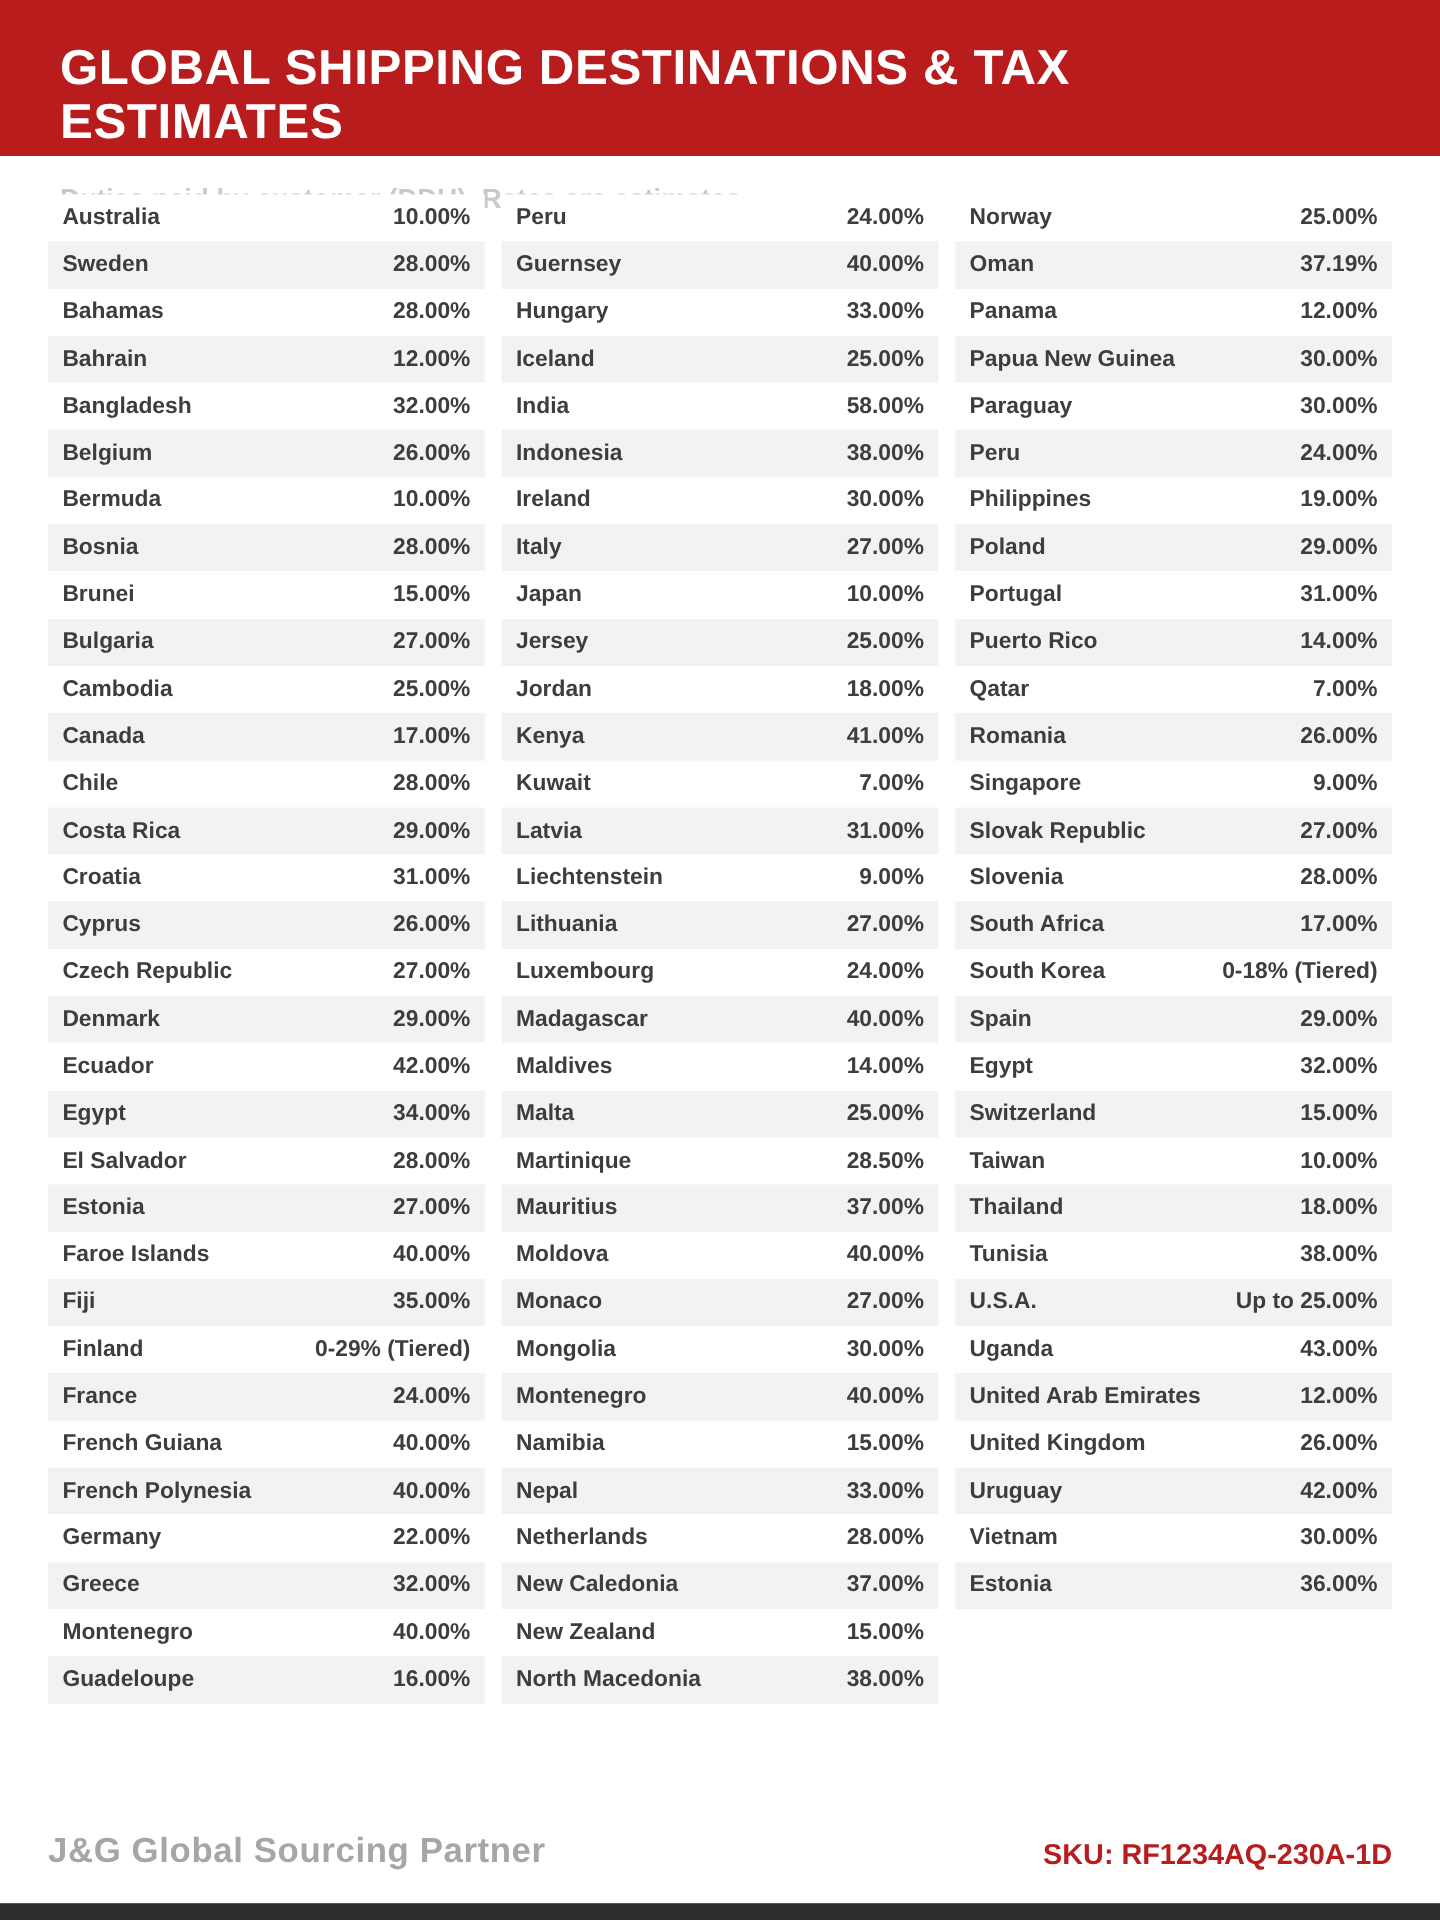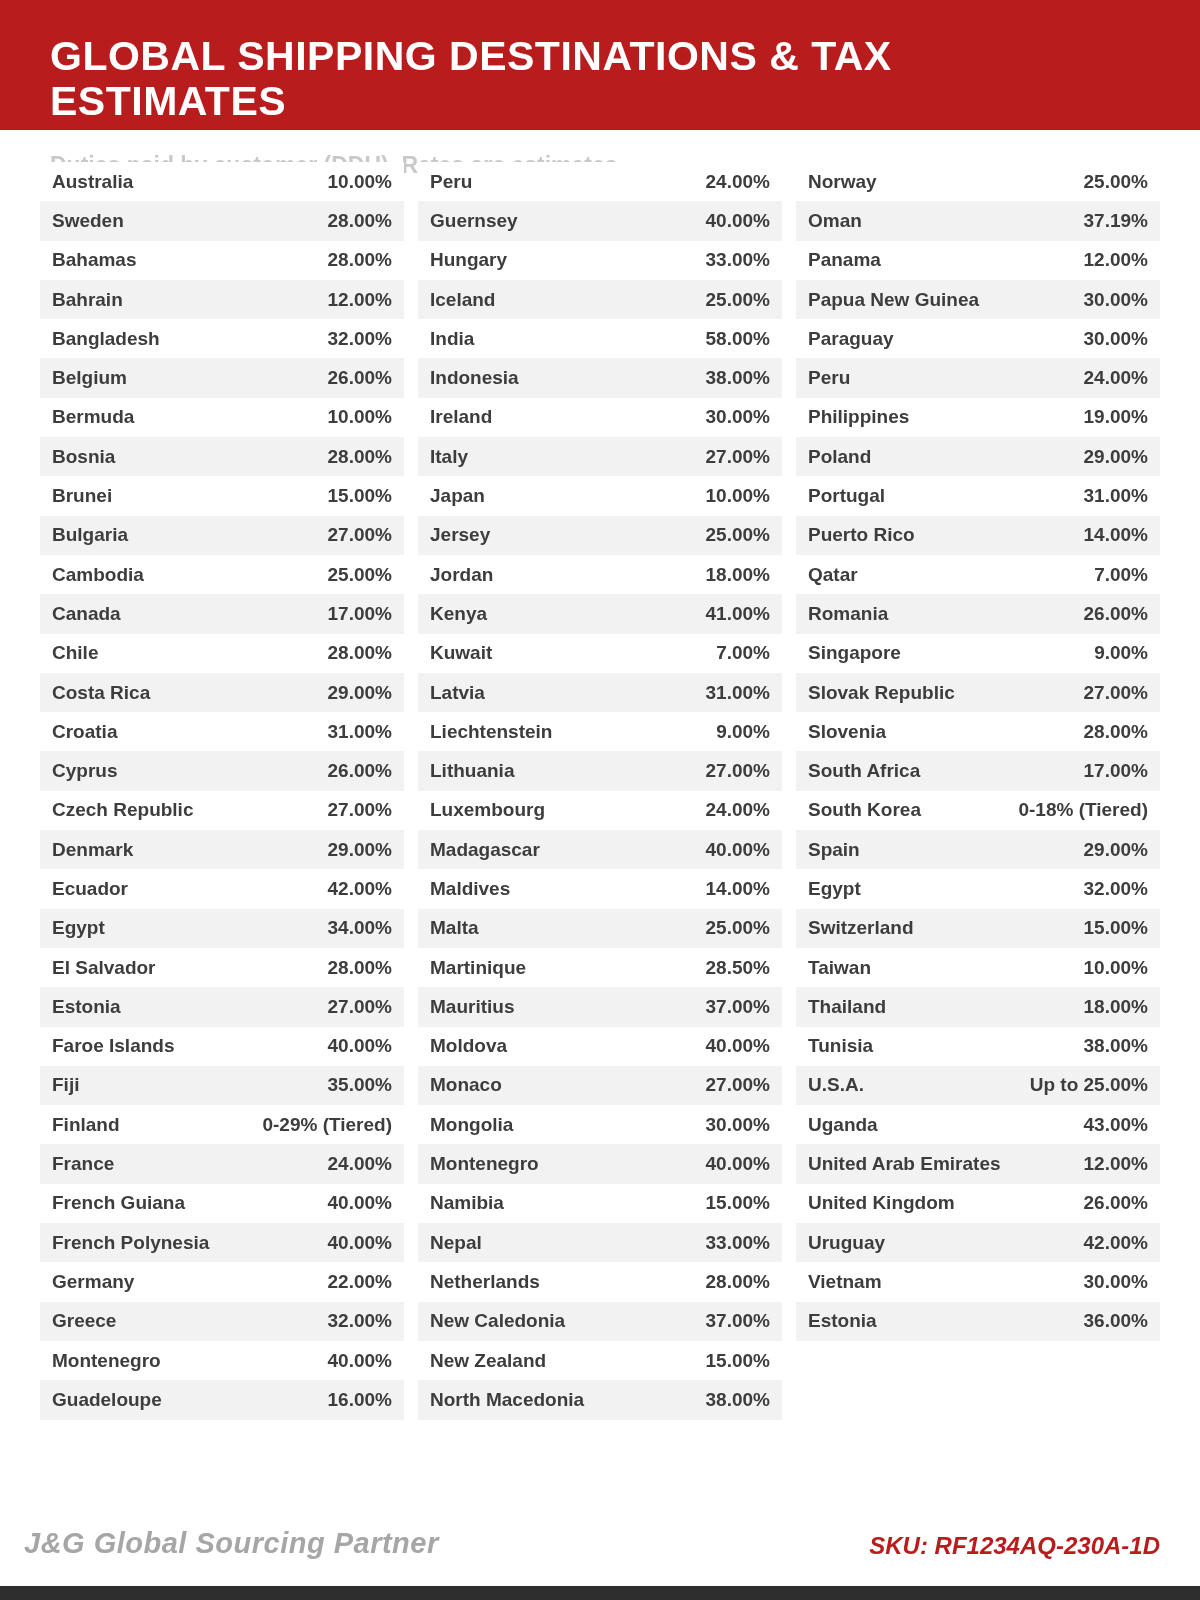--- a/index.html
+++ b/index.html
@@ -61,8 +61,7 @@
     display: flex;
     justify-content: space-between;
     align-items: flex-end;
-    padding: 0 40px 26px 24px;
-    font-style: italic;
+    padding: 0 40px 26px 40px;
   }
   .footer .brand {
     color: #a6a6a6;

